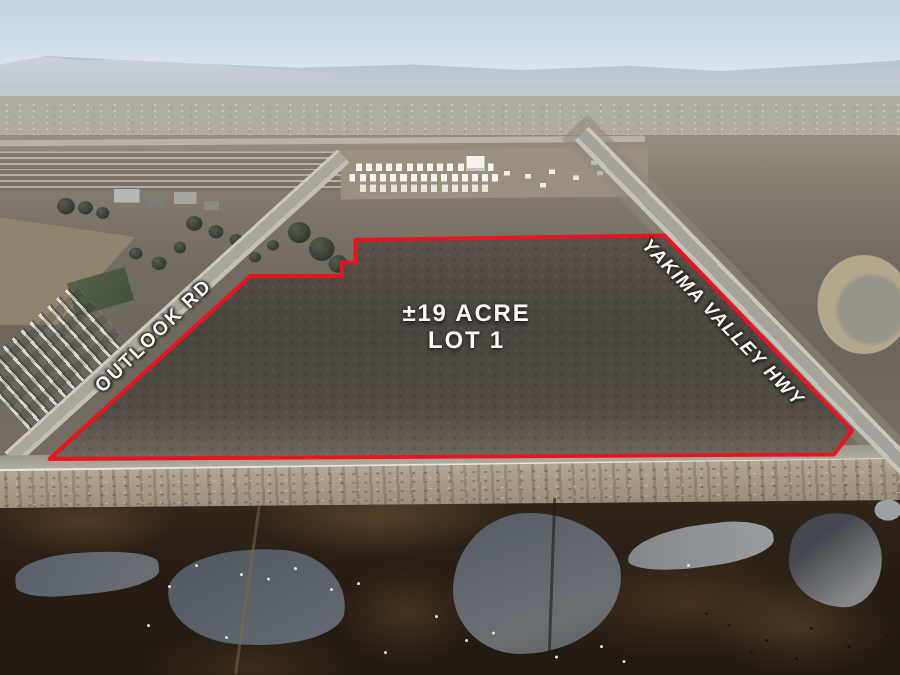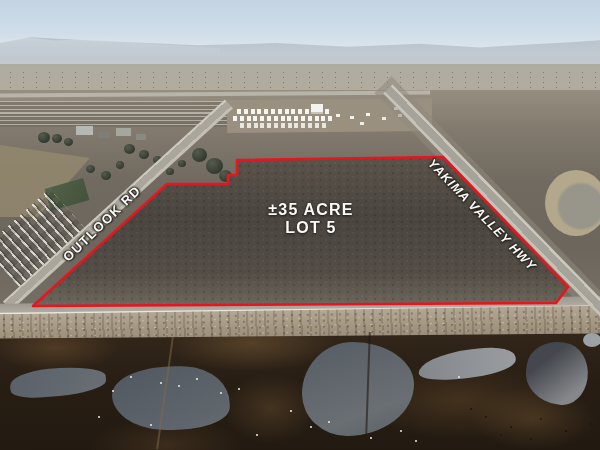--- a/index.html
+++ b/index.html
@@ -203,7 +203,7 @@
   </svg>
 
   <div class="label lot-label">
-    <div>±35 ACRE</div>
+    <div>±19 ACRE</div>
     <div>LOT 5</div>
   </div>
   <div class="label road-label outlook-label">OUTLOOK RD</div>

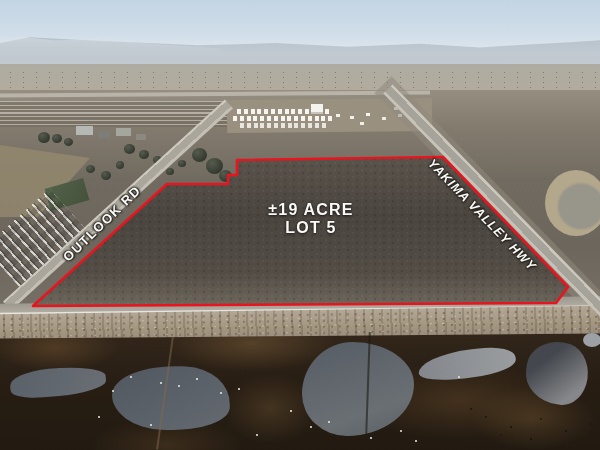--- a/index.html
+++ b/index.html
@@ -204,7 +204,7 @@
 
   <div class="label lot-label">
     <div>±19 ACRE</div>
-    <div>LOT 5</div>
+    <div>LOT 1</div>
   </div>
   <div class="label road-label outlook-label">OUTLOOK RD</div>
   <div class="label road-label hwy-label">YAKIMA VALLEY HWY</div>

